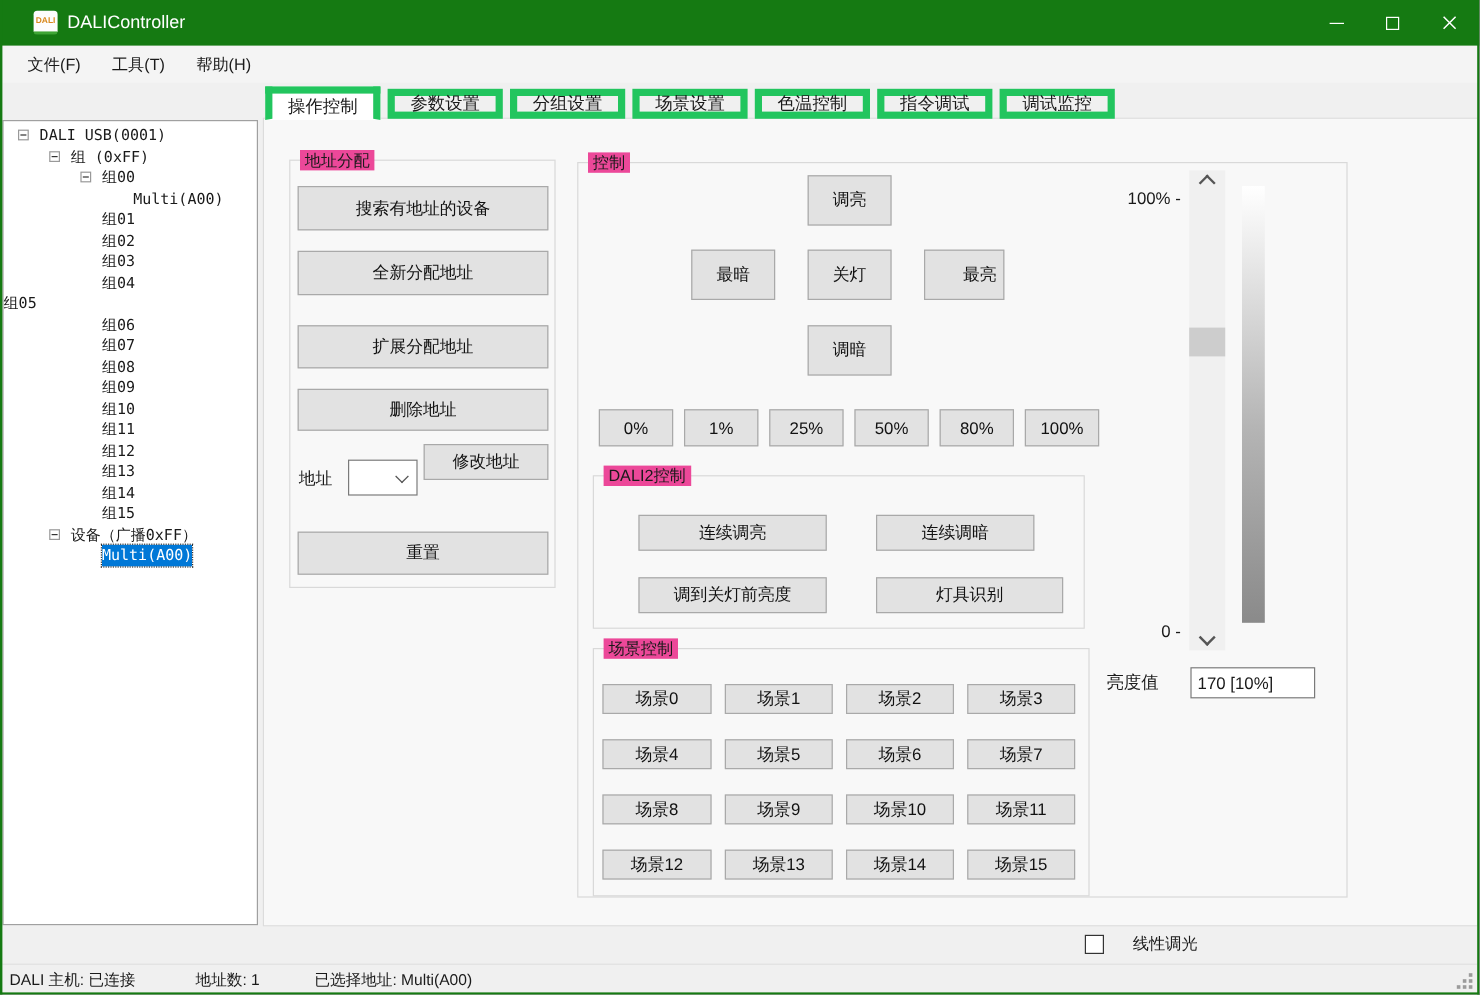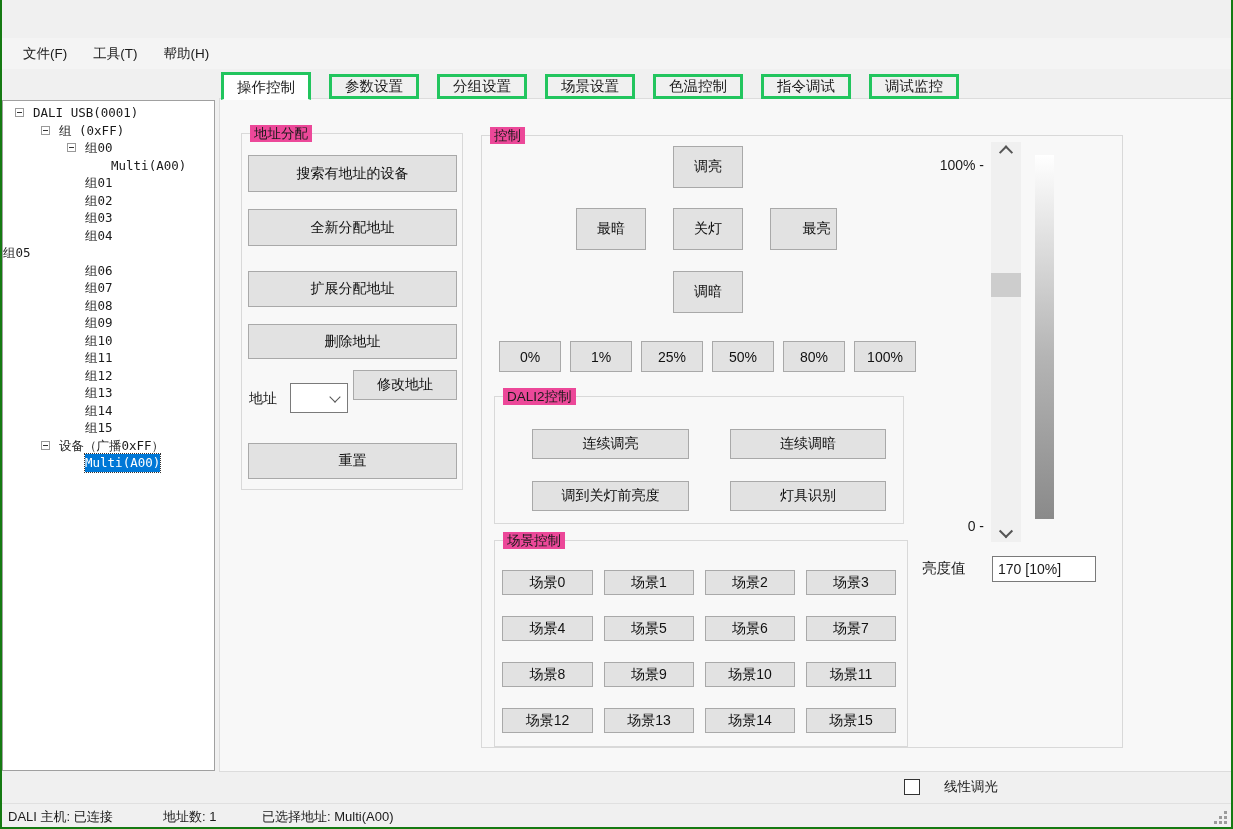--- a/index.html
+++ b/index.html
@@ -97,6 +97,23 @@
 
 <div id="window">
 
+  <div id="titlebar">
+    <div id="app-icon">DALI</div>
+    <div id="title-text">DALIController</div>
+    <div id="win-controls">
+      <div class="wbtn">
+        <span class="glyph-min"></span>
+      </div>
+      <div class="wbtn">
+        <span class="glyph-max"></span>
+      </div>
+      <div class="wbtn">
+        <svg width="12" height="12">
+          <path d="M1 1 L11 11 M11 1 L1 11" stroke="#ffffff" stroke-width="1.3"></path>
+        </svg>
+      </div>
+    </div>
+  </div>
 
   <div id="menubar">
       <span class="menu-item">文件(F)</span>

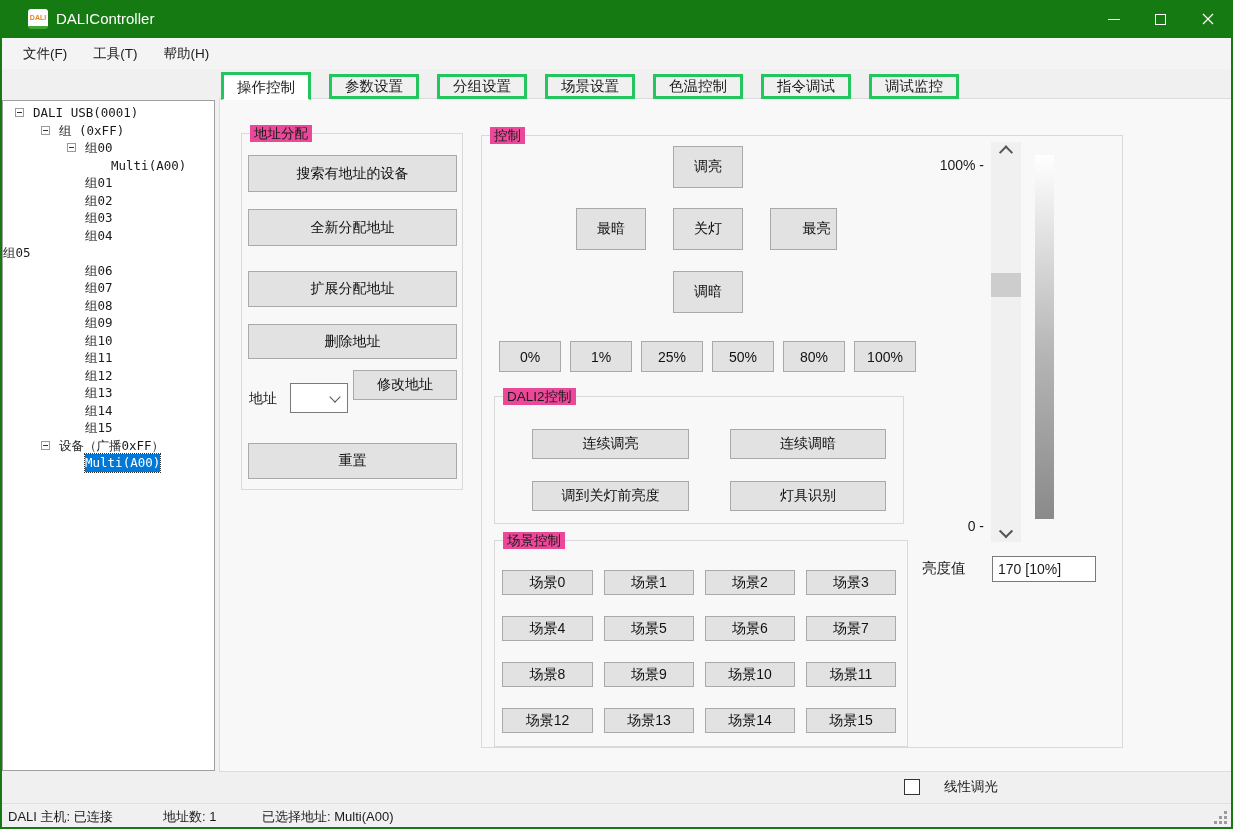--- a/index.html
+++ b/index.html
@@ -37,8 +37,8 @@
 
   
   #tabstrip{position:absolute;left:221px;top:71px;height:28px;display:flex;align-items:flex-end;z-index:5;}
-  .tab{height:25px;padding:0 13px;background:#f0f0f0;border:3px solid #22c55e;box-sizing:border-box;
-       display:flex;align-items:center;font-size:14.5px;margin-right:18px;}
+  .tab{height:25px;padding:0 13px;background:#f0f0f0;border:6px solid #22c55e;box-sizing:border-box;
+       display:flex;align-items:center;font-size:14.5px;margin-right:6px;}
   .tab.active{background:#ffffff;height:28px;border-bottom:1px solid #ffffff;margin-bottom:-1px;z-index:6;}
   #tabpage{position:absolute;left:219px;top:98px;width:1013px;height:674px;background:#f8f8f8;
            border:1px solid #dcdcdc;box-sizing:border-box;z-index:1;}

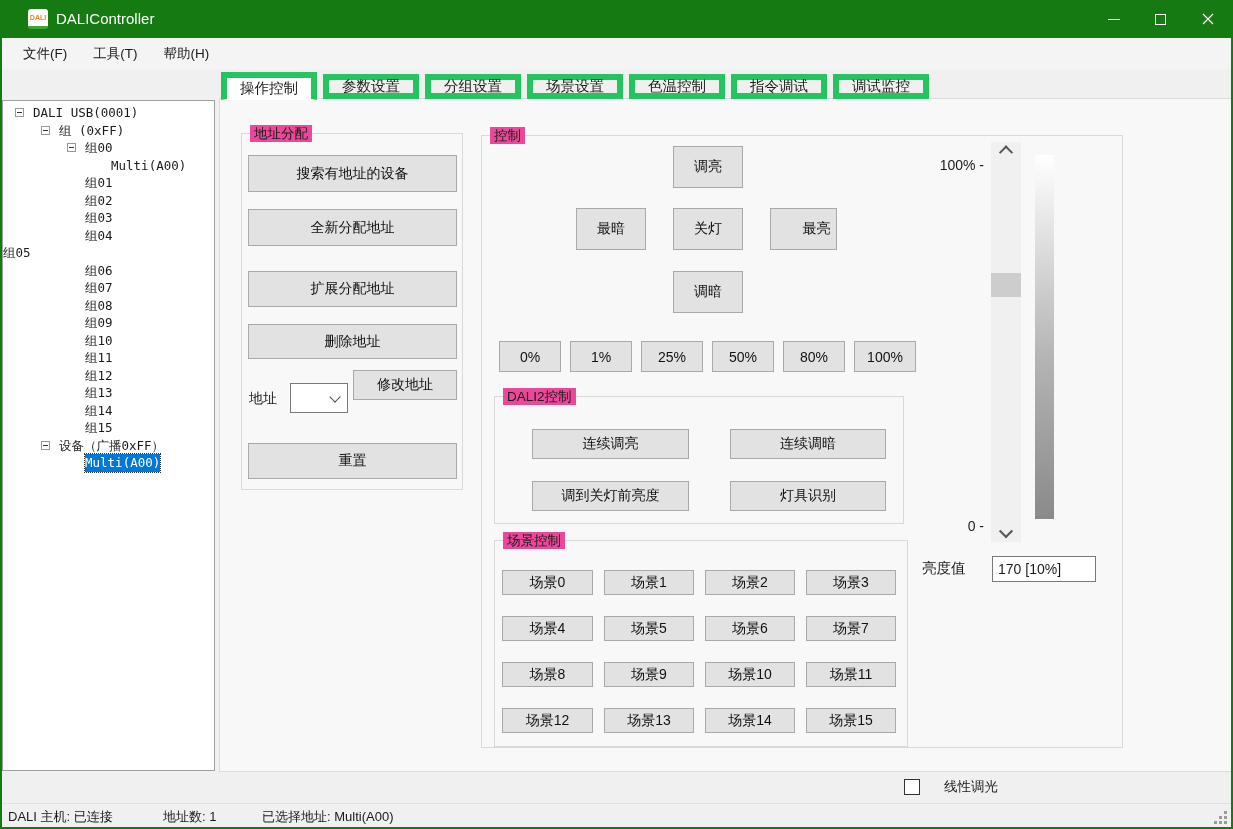--- a/index.html
+++ b/index.html
@@ -193,7 +193,7 @@
       <div class="groupbox" style="left:12px;top:260px;width:410px;height:128px;">
         <div class="gb-title">DALI2控制</div>
         <div class="btn" style="left:37px;top:32px;width:157px;height:30px;">连续调亮</div>
-        <div class="btn" style="left:235px;top:32px;width:156px;height:30px;">连续调暗</div>
+        <div class="btn" style="left:235px;top:32px;width:132px;height:30px;">连续调暗</div>
         <div class="btn" style="left:37px;top:84px;width:157px;height:30px;">调到关灯前亮度</div>
         <div class="btn" style="left:235px;top:84px;width:156px;height:30px;">灯具识别</div>
       </div>

